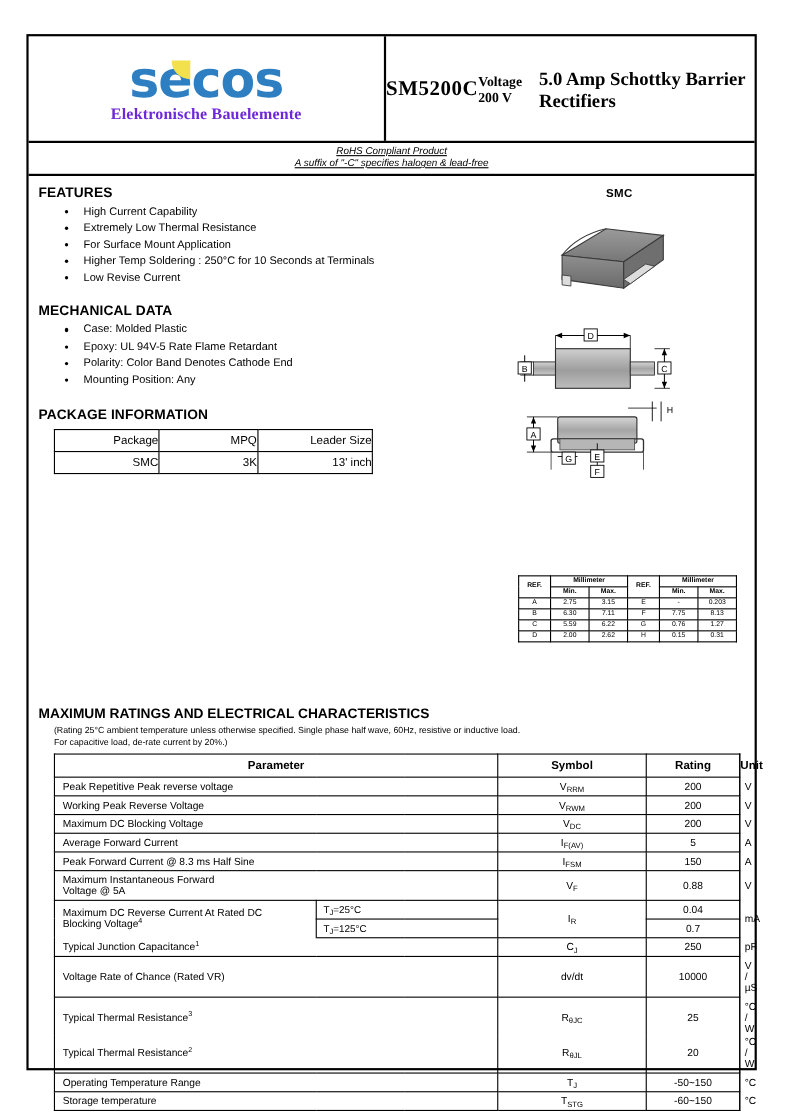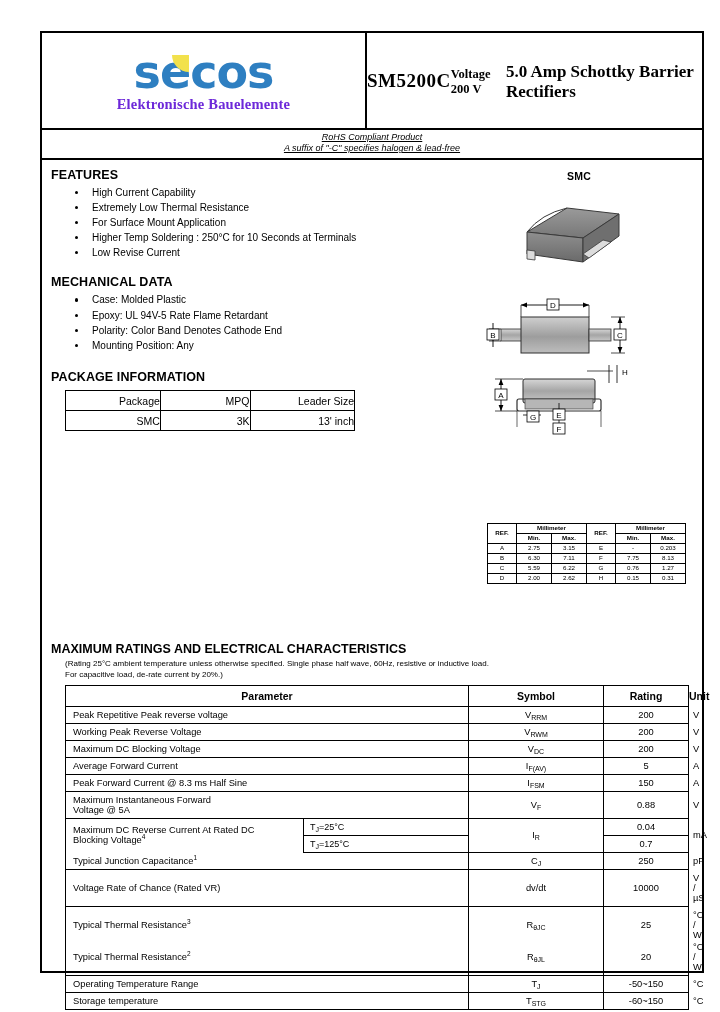--- a/index.html
+++ b/index.html
@@ -12,7 +12,7 @@
   }
   .page{
     position:absolute;
-    left:40px;top:31px;
+    left:24px;top:31px;
     width:664px;height:942px;
     border:2px solid #000;
     box-sizing:border-box;

